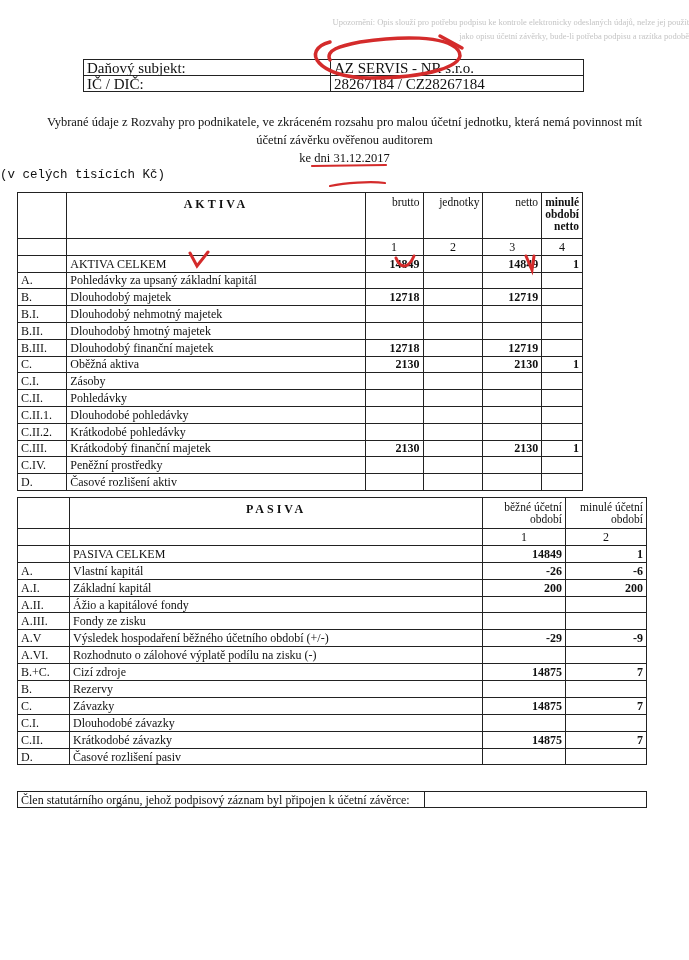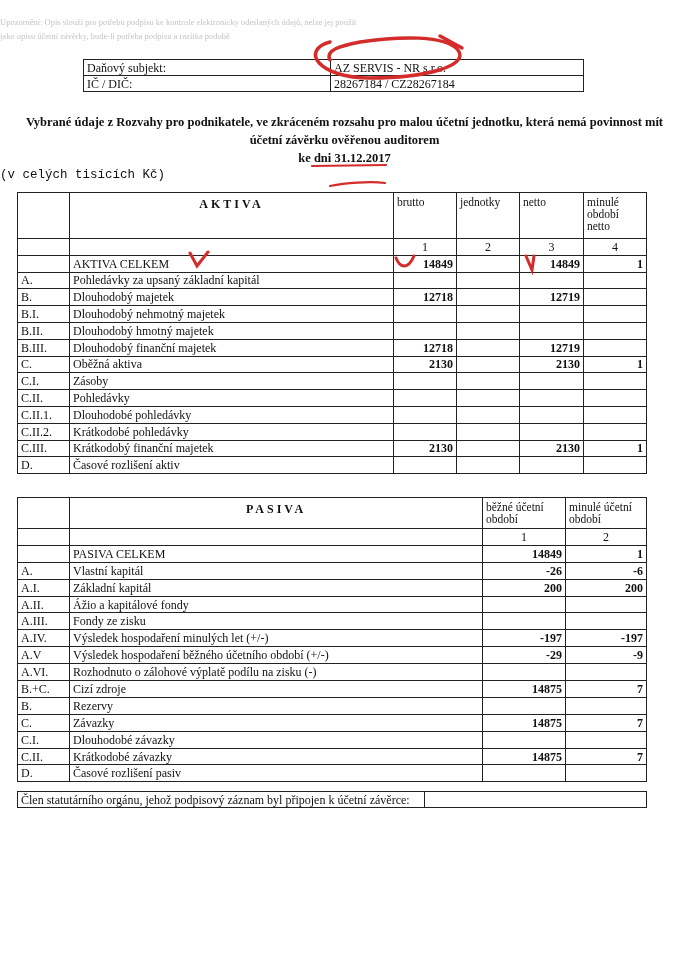--- a/index.html
+++ b/index.html
@@ -8,7 +8,7 @@
     font-family: "Liberation Serif", "DejaVu Serif", serif; color: #111;
   }
   .faint {
-    position: absolute; left: 0; width: 689px; text-align: left;
+    position: absolute; left: 0; width: 689px; text-align: right;
     font-size: 8.5px; color: #c4c4c4; line-height: 13px;
   }
   table { border-collapse: collapse; position: absolute; }

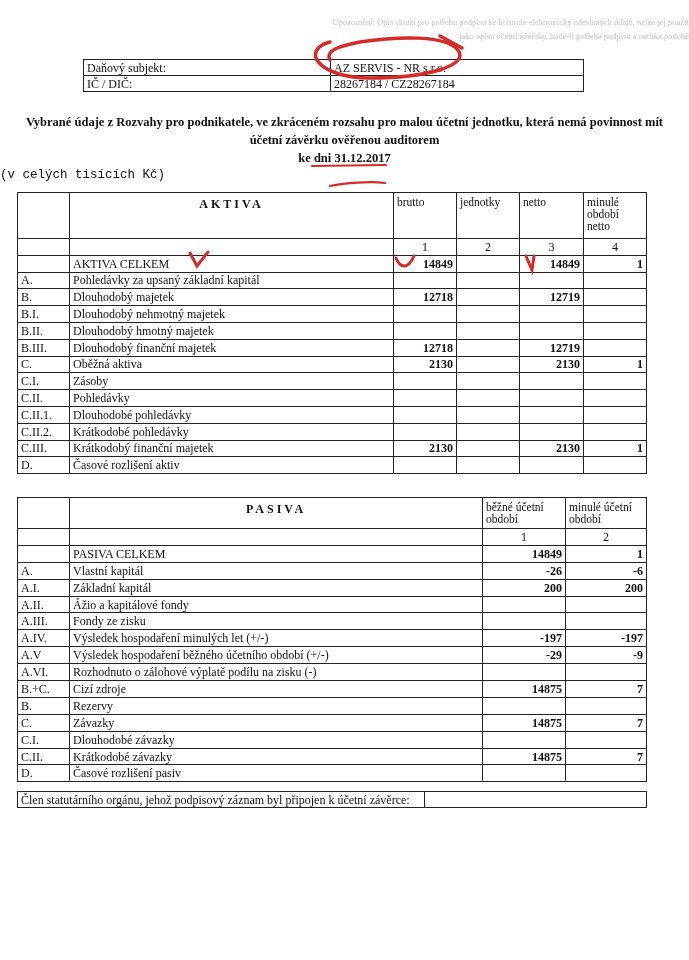--- a/index.html
+++ b/index.html
@@ -13,7 +13,7 @@
   }
   table { border-collapse: collapse; position: absolute; }
   td, th { border: 1px solid #222; padding: 0 3px; font-size: 12px; line-height: 14px; white-space: nowrap; overflow: hidden; }
-  .info td { height: 15px; font-size: 12px; }
+  .info td { height: 15px; font-size: 15px; }
   .title {
     position: absolute; left: 0; width: 689px; text-align: center; font-weight: bold; font-size: 12.5px; line-height: 18px;
   }

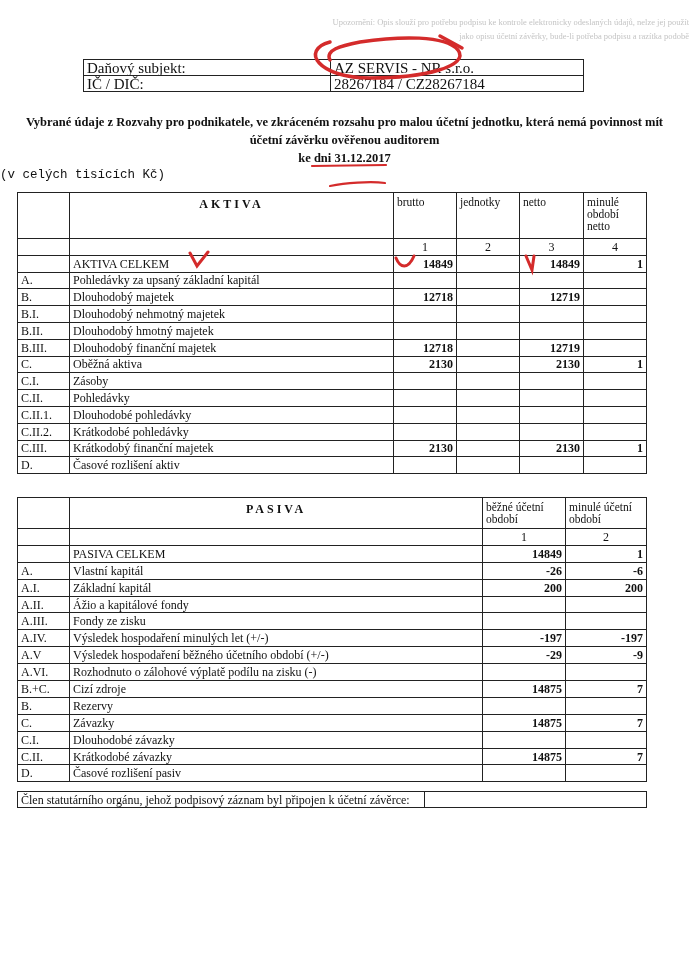--- a/index.html
+++ b/index.html
@@ -15,7 +15,7 @@
   td, th { border: 1px solid #222; padding: 0 3px; font-size: 12px; line-height: 14px; white-space: nowrap; overflow: hidden; }
   .info td { height: 15px; font-size: 15px; }
   .title {
-    position: absolute; left: 0; width: 689px; text-align: center; font-weight: bold; font-size: 12.5px; line-height: 18px;
+    position: absolute; left: 0; width: 689px; text-align: center; font-weight: normal; font-size: 12.5px; line-height: 18px;
   }
   .sub { position: absolute; left: 0; width: 689px; font-size: 12.5px; font-family: Liberation Mono, monospace; }
   .num { text-align: right; font-weight: bold; }

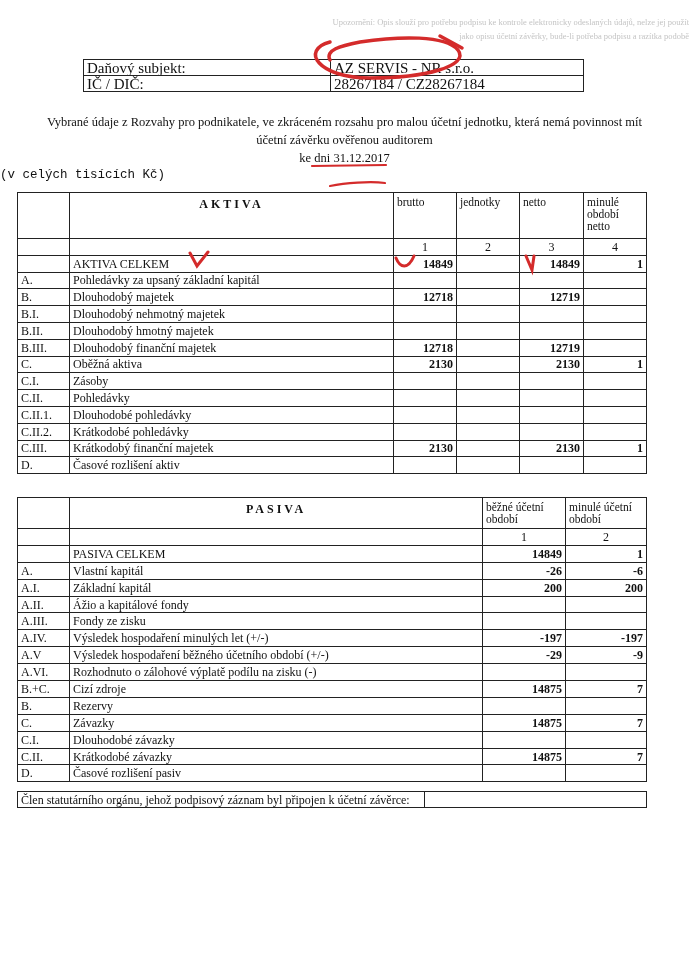--- a/index.html
+++ b/index.html
@@ -52,7 +52,7 @@
 </div>
 <div class="sub" style="top:168px;">(v celých tisících Kč)</div>
 
-<table class="aktiva" style="left:17px; top:192px; width:630px;">
+<table class="aktiva" style="left:17px; top:192px; width:566px;">
   <tbody>
       <tr style="height:46px;">
     <td style="width:45px;"></td>

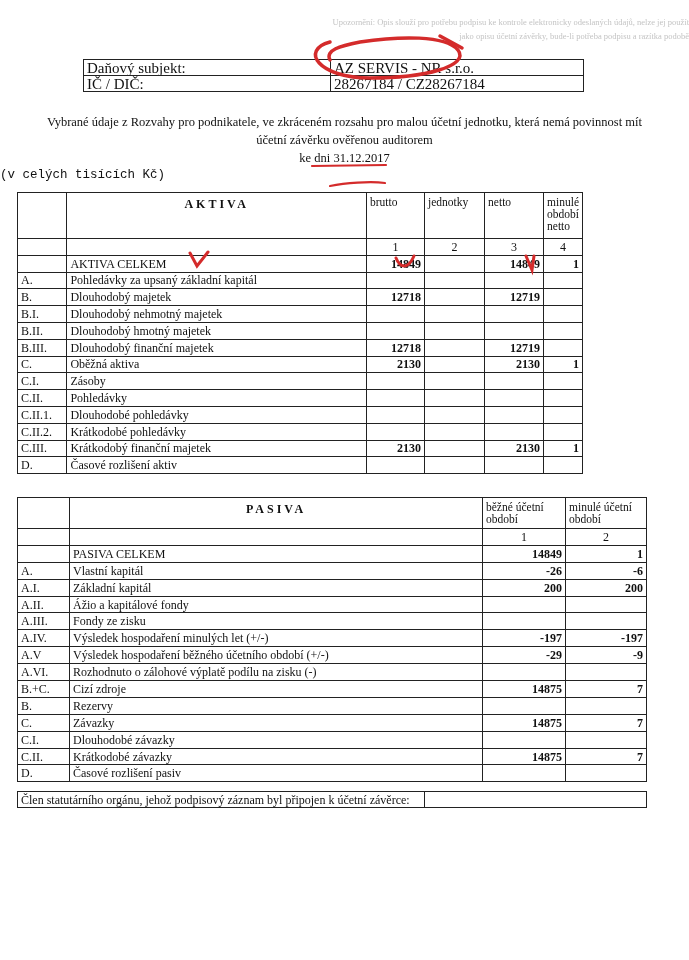--- a/index.html
+++ b/index.html
@@ -20,7 +20,7 @@
   .sub { position: absolute; left: 0; width: 689px; font-size: 12.5px; font-family: Liberation Mono, monospace; }
   .num { text-align: right; font-weight: bold; }
   .ctr { text-align: center; font-weight: normal; }
-  .hdr { text-align: left; vertical-align: top; font-weight: normal; font-size: 11.5px; line-height: 12px; padding-top: 3px; }
+  .hdr { text-align: right; vertical-align: top; font-weight: normal; font-size: 11.5px; line-height: 12px; padding-top: 3px; }
   .hdrmain { text-align: center; vertical-align: top; font-weight: bold; letter-spacing: 3px; font-size: 12px; padding-top: 4px; }
   .aktiva td { height: 15.8px; }
   .pasiva td { height: 15.9px; }

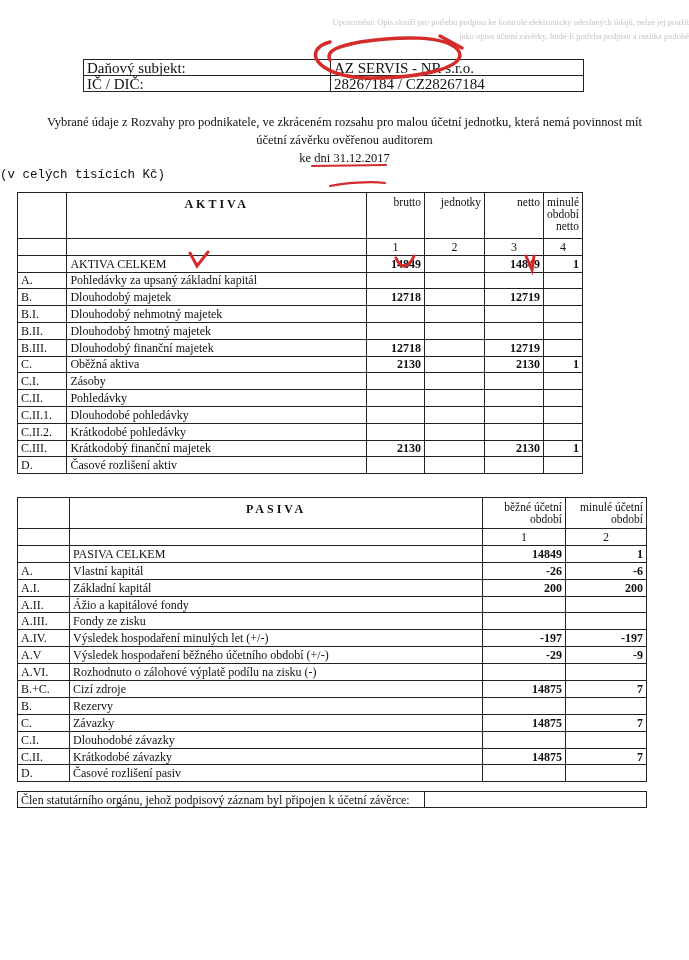--- a/index.html
+++ b/index.html
@@ -60,7 +60,7 @@
     <td class="hdr" style="width:56px;">brutto</td>
     <td class="hdr" style="width:56px;">jednotky</td>
     <td class="hdr" style="width:57px;">netto</td>
-    <td class="hdr" style="white-space:normal;">minulé období netto</td>
+    <td class="hdr" style="white-space:normal;font-weight:bold;">minulé období netto</td>
   </tr>
   <tr>
     <td></td>

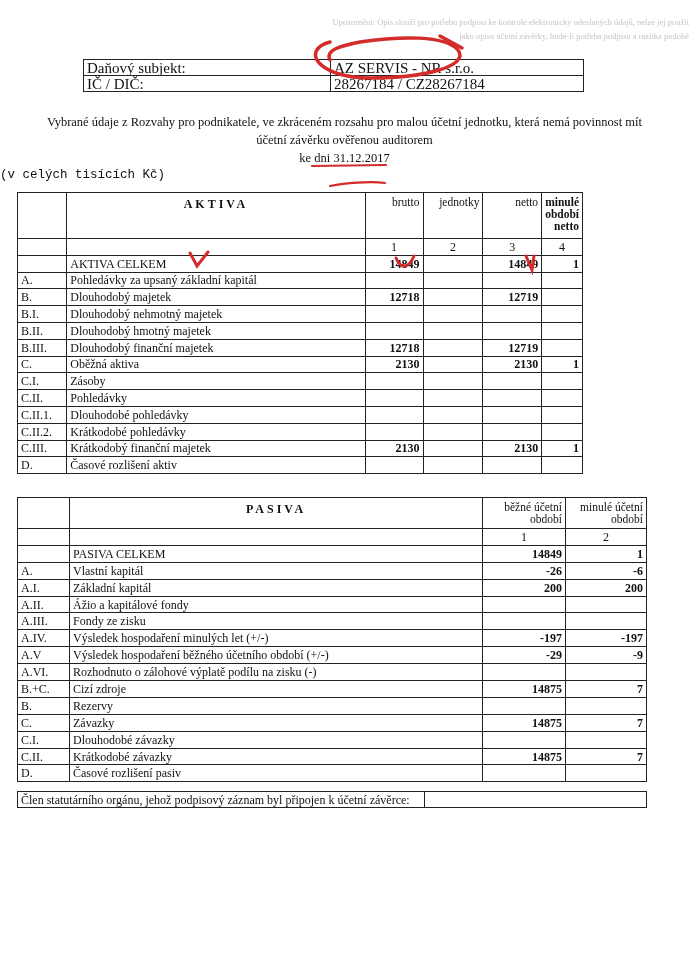--- a/index.html
+++ b/index.html
@@ -169,6 +169,14 @@
         <td class="num">1</td>
       </tr>
       <tr>
+        <td>C.IV.</td>
+        <td>Peněžní prostředky</td>
+        <td class="num"></td>
+        <td class="num"></td>
+        <td class="num"></td>
+        <td class="num"></td>
+      </tr>
+      <tr>
         <td>D.</td>
         <td>Časové rozlišení aktiv</td>
         <td class="num"></td>

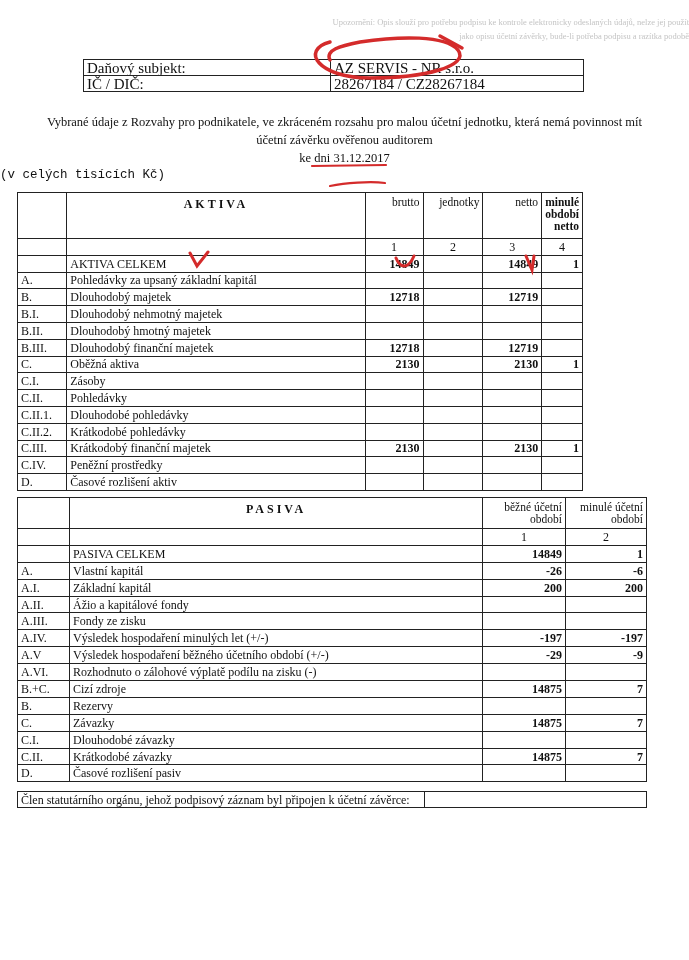--- a/index.html
+++ b/index.html
@@ -234,12 +234,6 @@
         <td class="num"></td>
       </tr>
       <tr>
-        <td>A.IV.</td>
-        <td>Výsledek hospodaření minulých let (+/-)</td>
-        <td class="num">-197</td>
-        <td class="num">-197</td>
-      </tr>
-      <tr>
         <td>A.V</td>
         <td>Výsledek hospodaření běžného účetního období (+/-)</td>
         <td class="num">-29</td>

